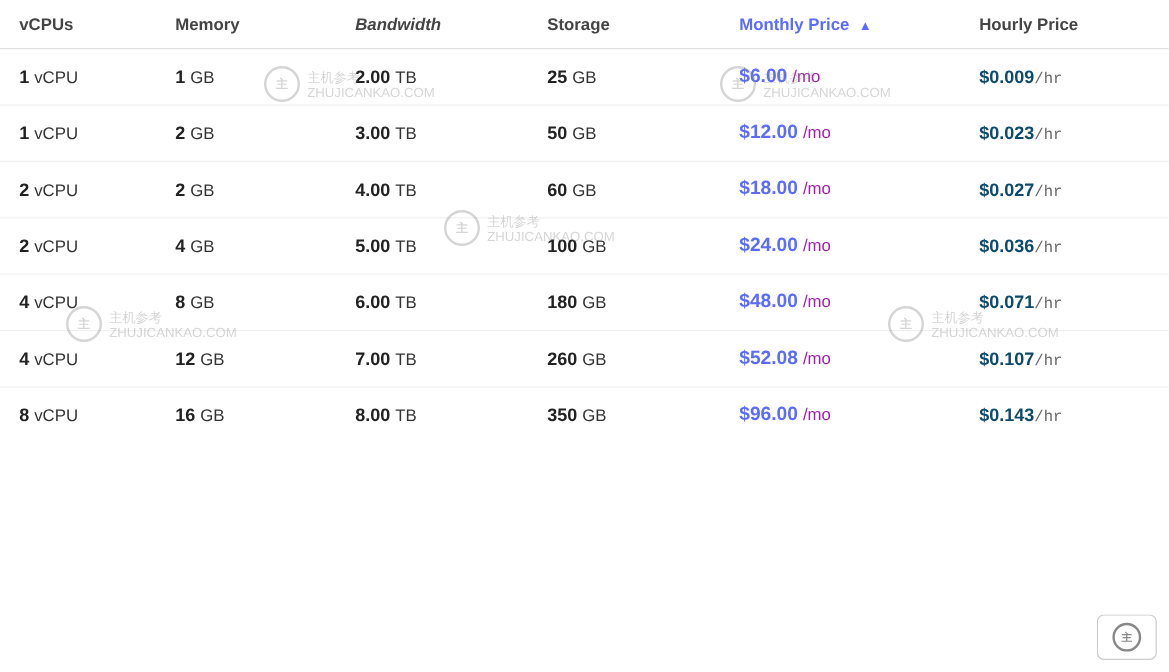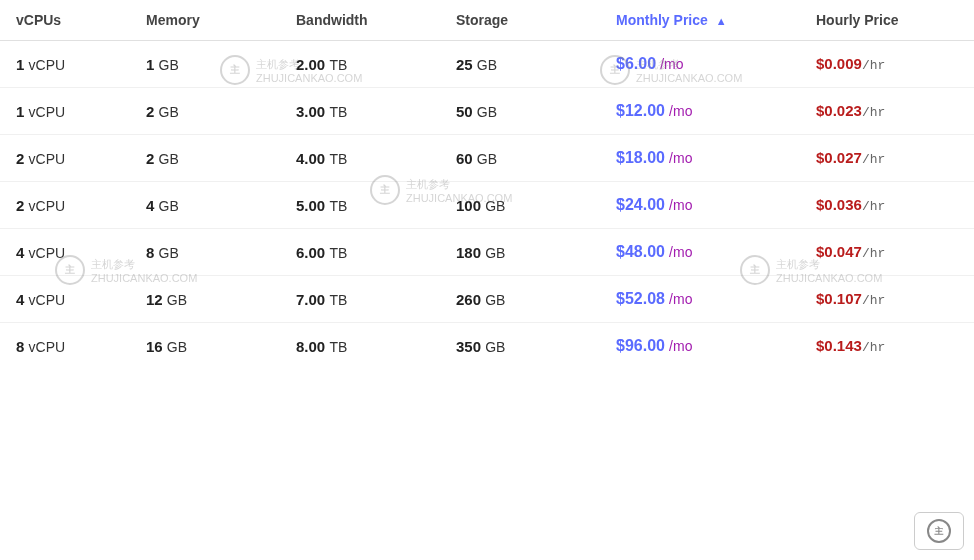--- a/index.html
+++ b/index.html
@@ -125,7 +125,7 @@
 
     .col-vcpu { width: 130px; }
     .col-memory { width: 150px; }
-    .col-bandwidth { width: 160px; }
+    .col-bandwidth { width: 160px; font-style: italic; }
     .col-storage { width: 160px; }
     .col-monthly { width: 200px; }
     .col-hourly { width: 174px; }

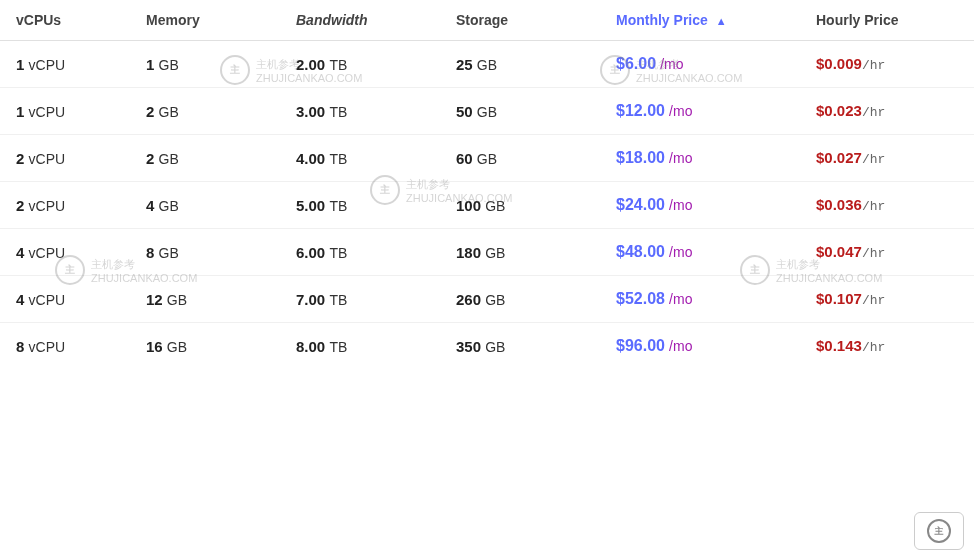--- a/index.html
+++ b/index.html
@@ -112,7 +112,7 @@
 
     td .hourly-price {
       font-weight: 700;
-      color: #b91c1c;
+      color: #0c4a6e;
       font-size: 15px;
       margin-top: 20px;
     }

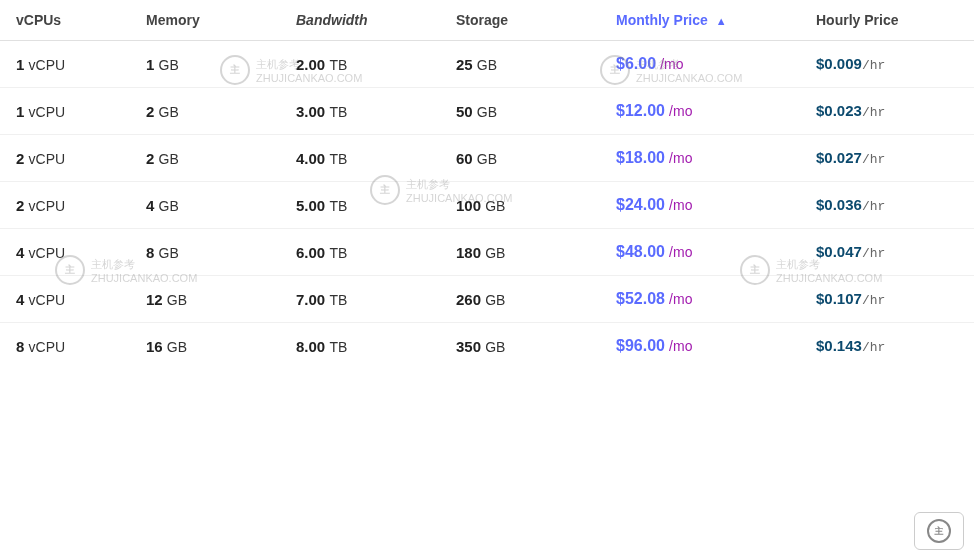--- a/index.html
+++ b/index.html
@@ -359,7 +359,7 @@
       <span class="price-main">$48.00</span> <span class="price-unit">/mo</span>
     </td>
     <td>
-      <span class="hourly-price">$0.047</span><span class="hourly-unit">/hr</span>
+      <span class="hourly-price">$0.071</span><span class="hourly-unit">/hr</span>
     </td>
   </tr>
         <tr>

